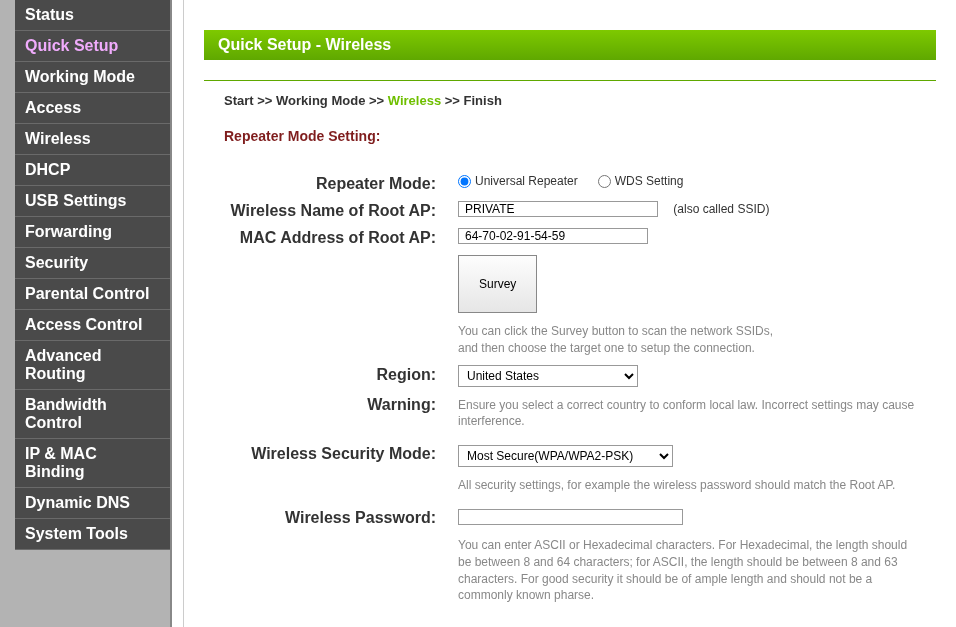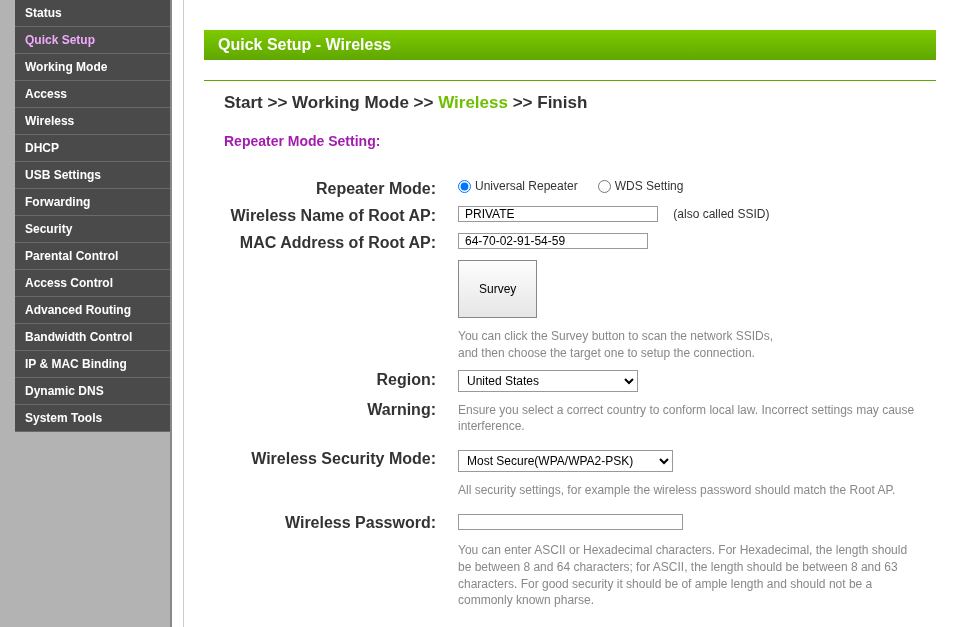--- a/index.html
+++ b/index.html
@@ -16,7 +16,7 @@
       border-bottom: 1px solid #6a6a6a;
       cursor: pointer;
       font-weight: bold;
-      font-size: 12px;
+      font-size: 16px;
     }
     .sidebar-item.active { color: #f0abfc; }
     

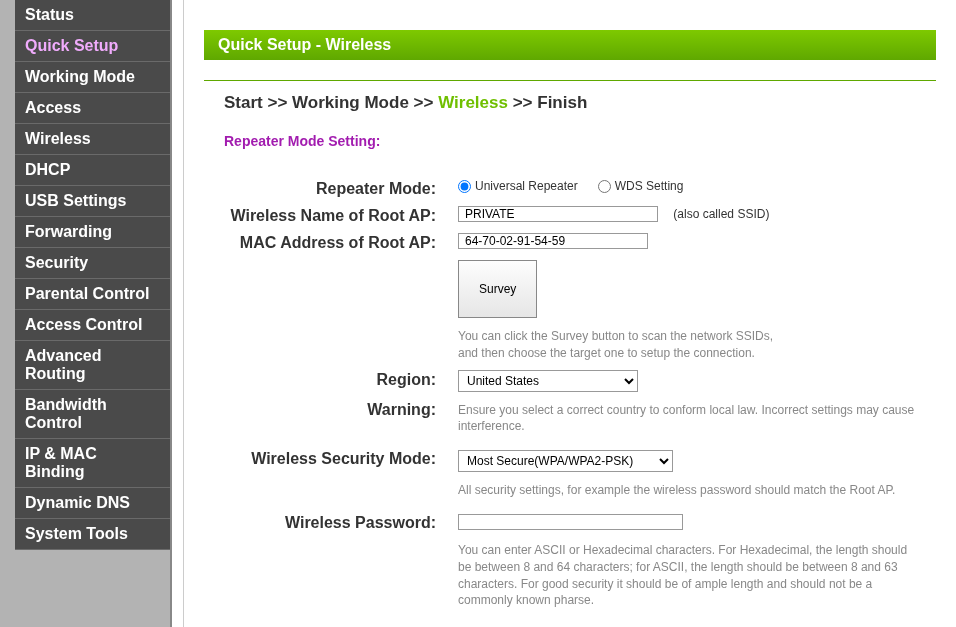--- a/index.html
+++ b/index.html
@@ -36,7 +36,7 @@
     
     .hr-green { border: none; border-top: 1px solid #5fa800; margin-bottom: 12px; }
     
-    .breadcrumb { font-weight: bold; color: #333; margin-left: 20px; margin-bottom: 20px; font-size: 17px; }
+    .breadcrumb { font-weight: bold; color: #333; margin-left: 20px; margin-bottom: 20px; font-size: 13px; }
     .breadcrumb .active-step { color: #6fbf00; }
     
     .section-title { font-weight: bold; font-size: 14px; color: #a21caf; margin-left: 20px; margin-bottom: 25px; }

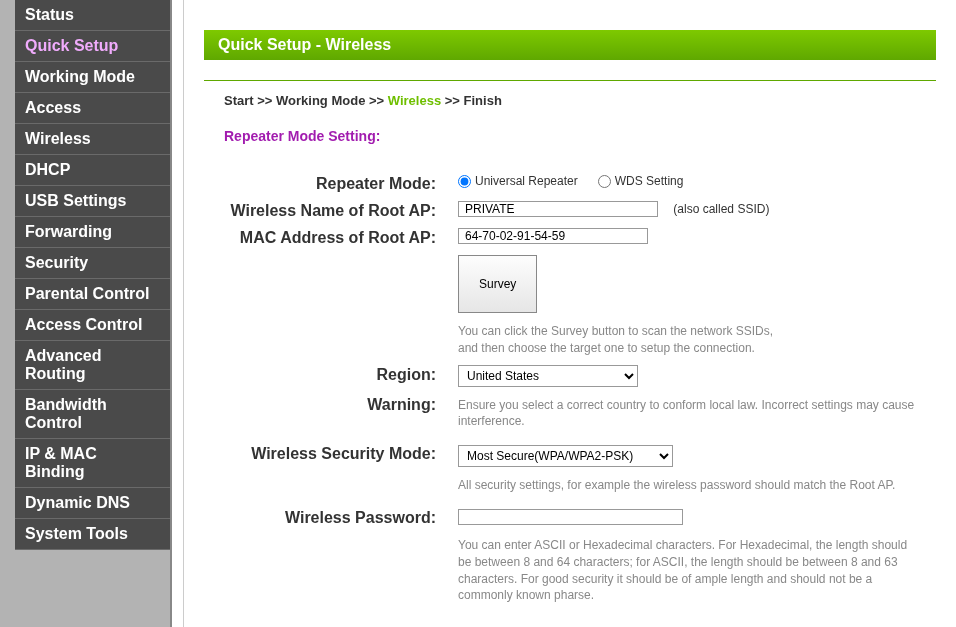--- a/index.html
+++ b/index.html
@@ -39,7 +39,7 @@
     .breadcrumb { font-weight: bold; color: #333; margin-left: 20px; margin-bottom: 20px; font-size: 13px; }
     .breadcrumb .active-step { color: #6fbf00; }
     
-    .section-title { font-weight: bold; font-size: 14px; color: #a21caf; margin-left: 20px; margin-bottom: 25px; }
+    .section-title { font-weight: bold; font-size: 14px; color: #7f1d1d; margin-left: 20px; margin-bottom: 25px; }
     
     .radio-group { display: flex; gap: 20px; align-items: flex-start; }
     .radio-group label { display: flex; align-items: center; gap: 4px; color: #333; font-size: 12px; }

